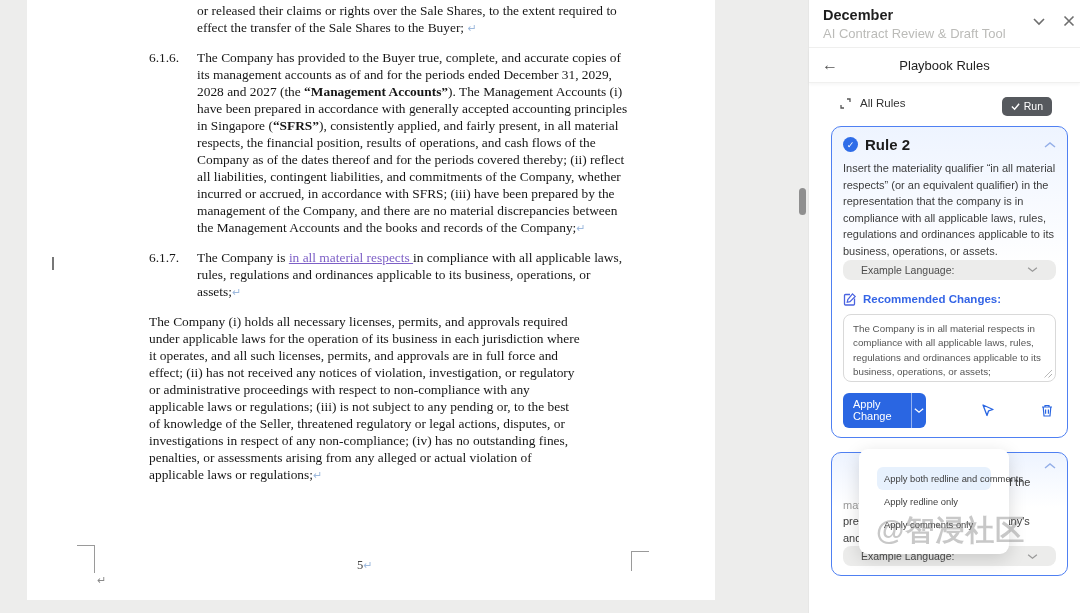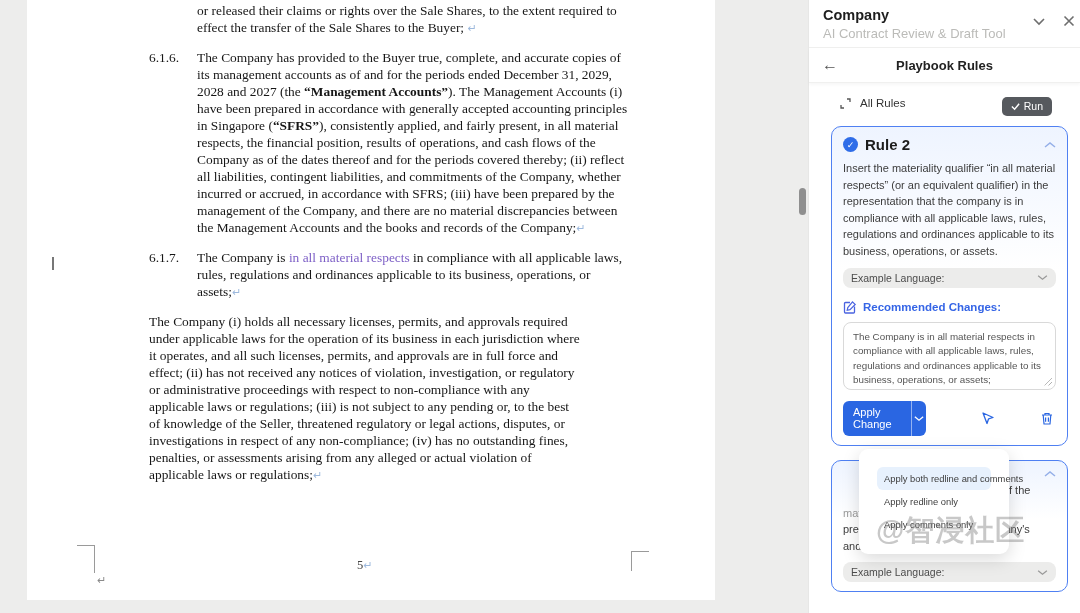--- a/index.html
+++ b/index.html
@@ -137,7 +137,7 @@
 <div class="panel">
 
   <div class="p-header">
-    <div class="p-title">Company</div>
+    <div class="p-title">December</div>
     <div class="p-sub">AI Contract Review &amp; Draft Tool</div>
     <span class="hdr-ic ic-collapse">
       <svg width="16" height="16" viewBox="0 0 16 16">

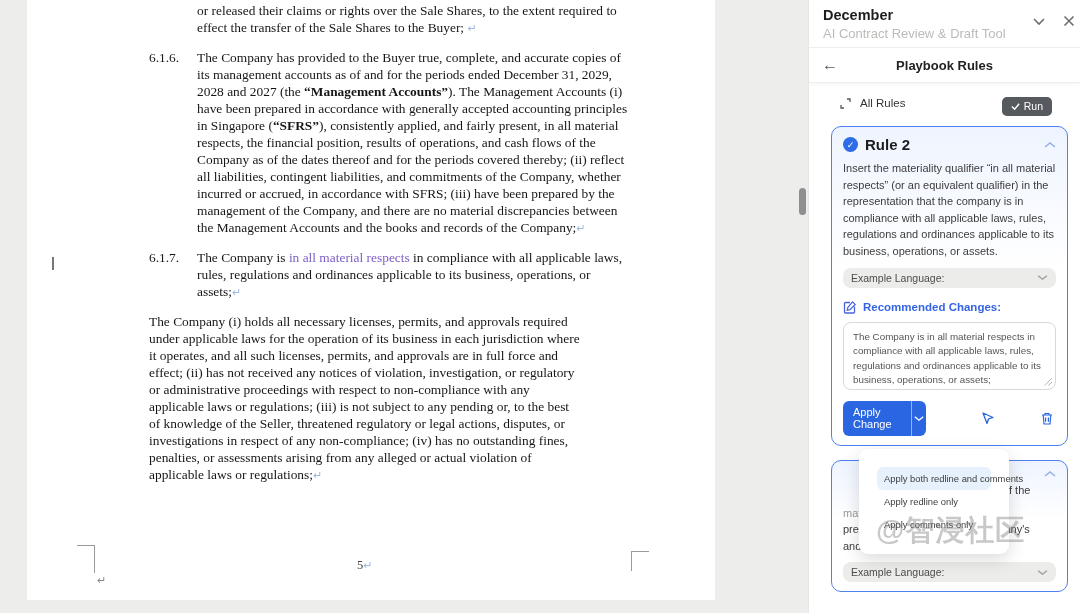--- a/index.html
+++ b/index.html
@@ -41,7 +41,7 @@
   .sub-hdr { position:relative; height:35px; display:flex; align-items:center; justify-content:center;
              border-bottom:1px solid #f0f0ef; box-shadow:0 2px 3px rgba(0,0,0,0.035); }
   .back { position:absolute; left:13px; font-size:16px; color:#555; cursor:pointer; line-height:1; }
-  .sub-title { font-size:13px; font-weight:bold; color:#222; }
+  .sub-title { font-size:13px; font-weight:normal; color:#222; }
 
   .rules { position:relative; padding:10px 12px 0 22px; }
   .all-rules { display:flex; align-items:flex-start; padding:4px 8px 10px 8px; }

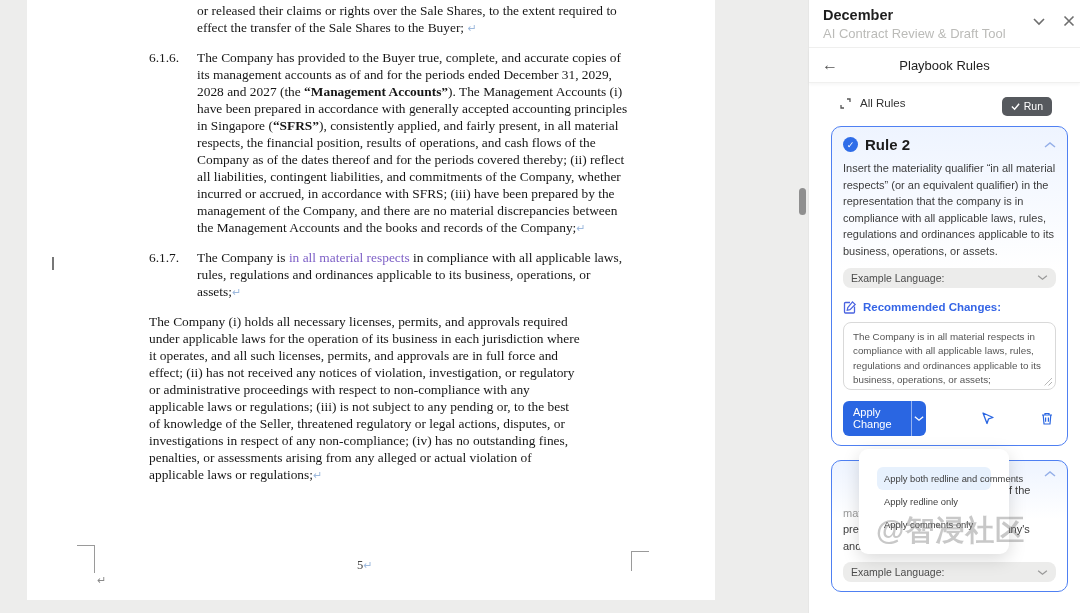--- a/index.html
+++ b/index.html
@@ -16,7 +16,7 @@
   .cnum { flex:0 0 48px; }
   .cbody { width:432px; }
   .mt8 { margin-top:8px; }
-  .ins { color:#7d5fc6; }
+  .ins { color:#7d5fc6; text-decoration:underline; }
   .pil { color:#9db9dd; font-size:11px; }
   .page-num { position:absolute; left:330px; top:558px; font-family:"Liberation Serif", serif;
               font-size:12.5px; color:#444; }

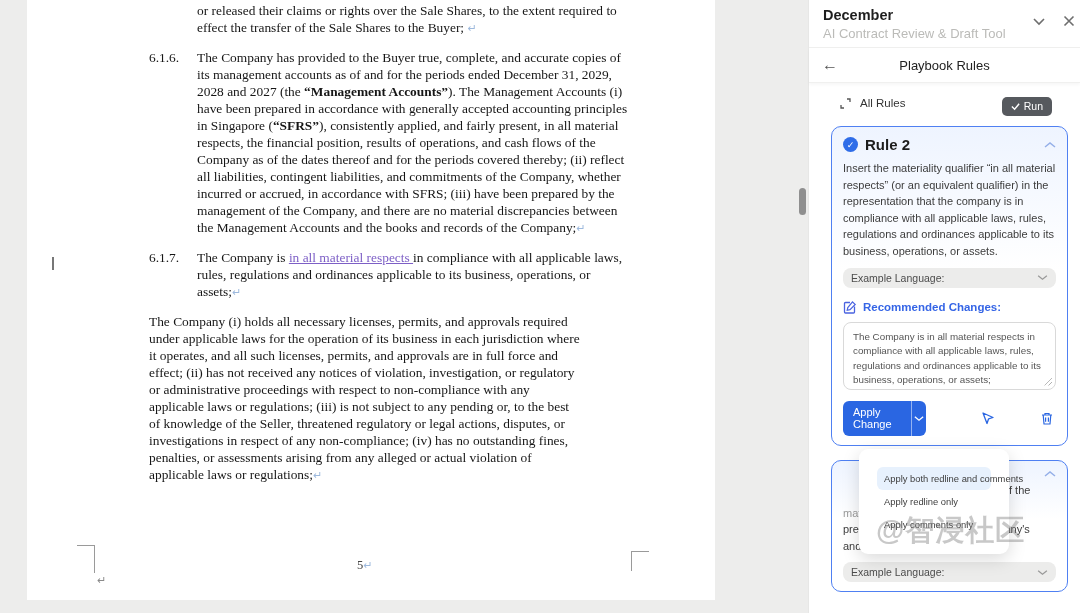--- a/index.html
+++ b/index.html
@@ -58,7 +58,7 @@
   .rc-chevron { margin-left:auto; cursor:pointer; }
   .rc-body { font-size:11px; line-height:16.6px; color:#3c3c3c; margin-top:7px; }
 
-  .pill { margin-top:8px; background:#ececeb; border-radius:8px; padding:4px 8px;
+  .pill { background:#ececeb; border-radius:8px; padding:4px 18px;
           display:flex; align-items:center; font-size:10.5px; color:#4c4c4c; cursor:pointer; }
   .pill .chev { margin-left:auto; }
 

